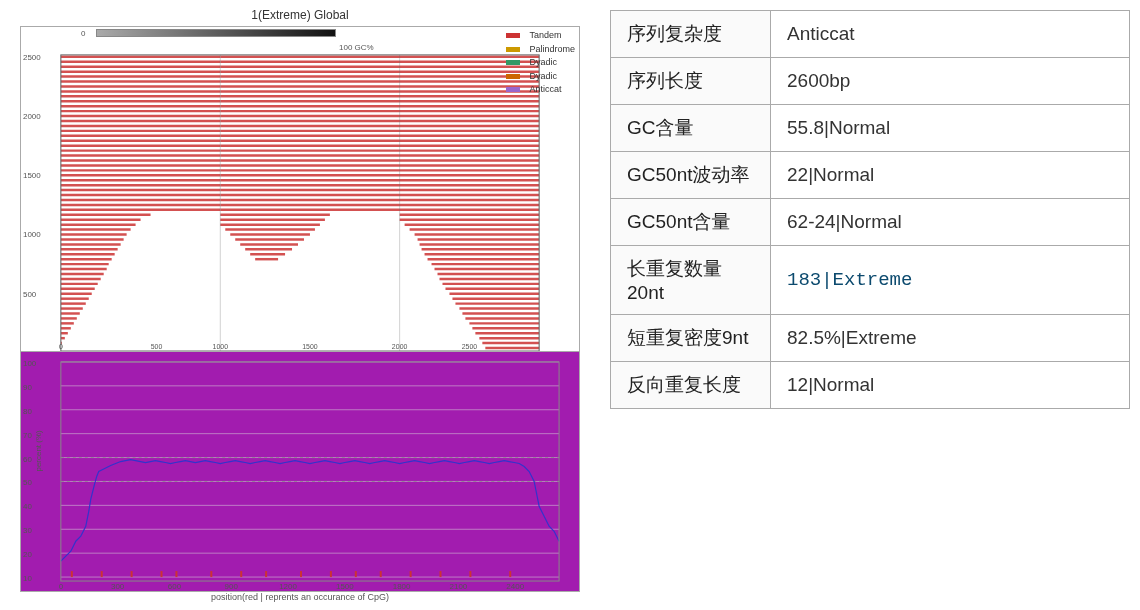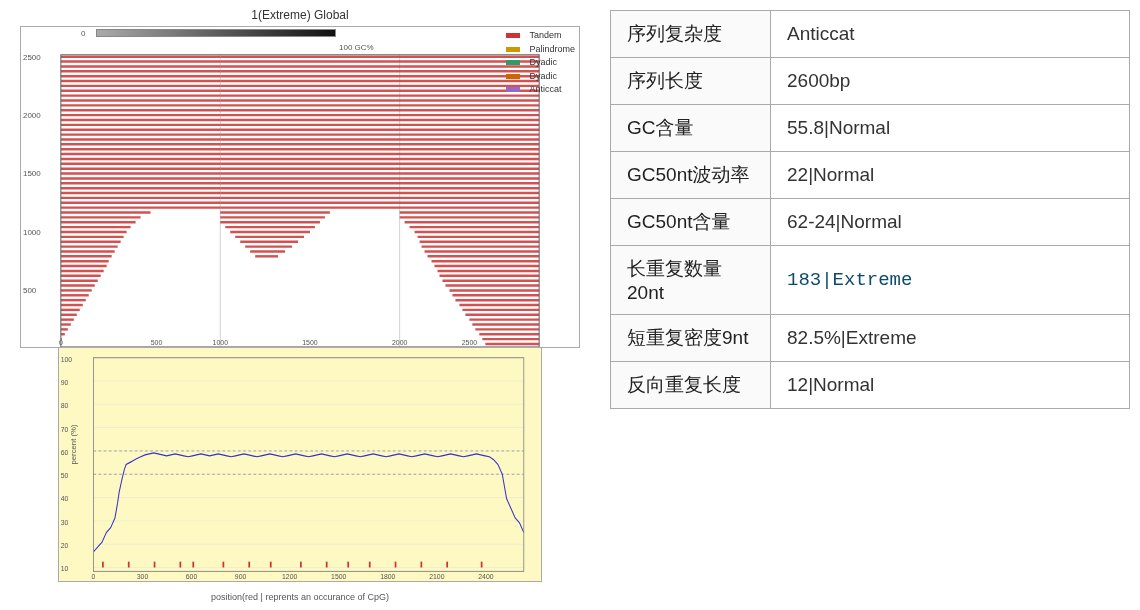--- a/index.html
+++ b/index.html
@@ -65,12 +65,12 @@
       height: calc(100% - 18px);
     }
     .gc-chart-area {
-      width: 484px;
+      width: 560px;
       height: 240px;
       border: 1px solid #aaa;
       border-top: none;
       position: relative;
-      background: #fef9c3;
+      background: #a21caf;
     }
     .gc-chart-svg {
       width: 100%;

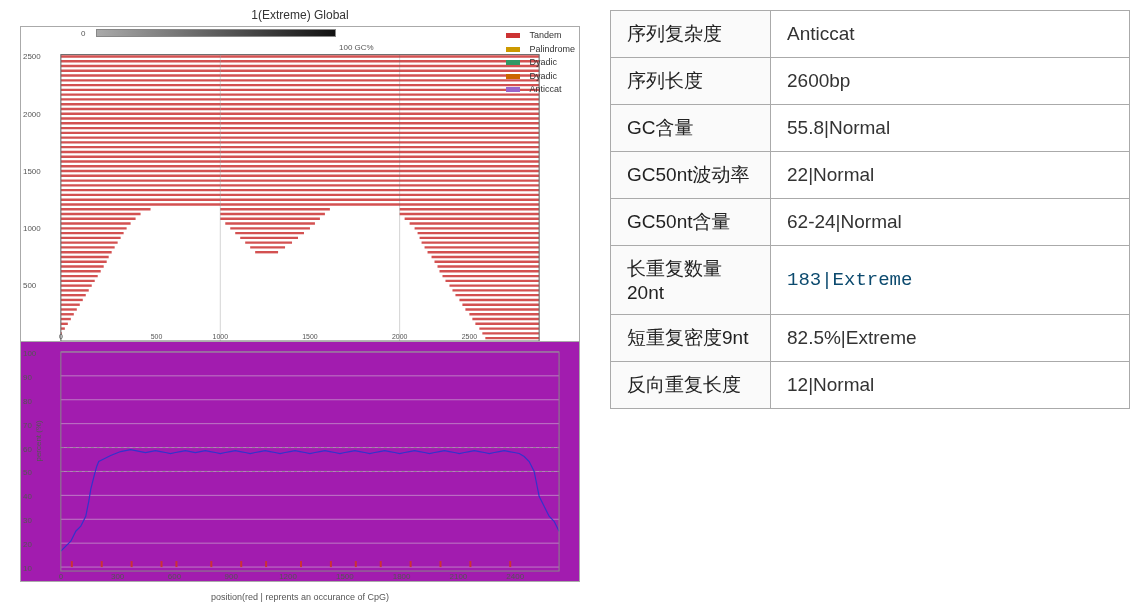--- a/index.html
+++ b/index.html
@@ -80,7 +80,7 @@
       text-align: center;
       font-size: 9px;
       color: #555;
-      margin-top: 10px;
+      margin-top: 0;
     }
 
     

